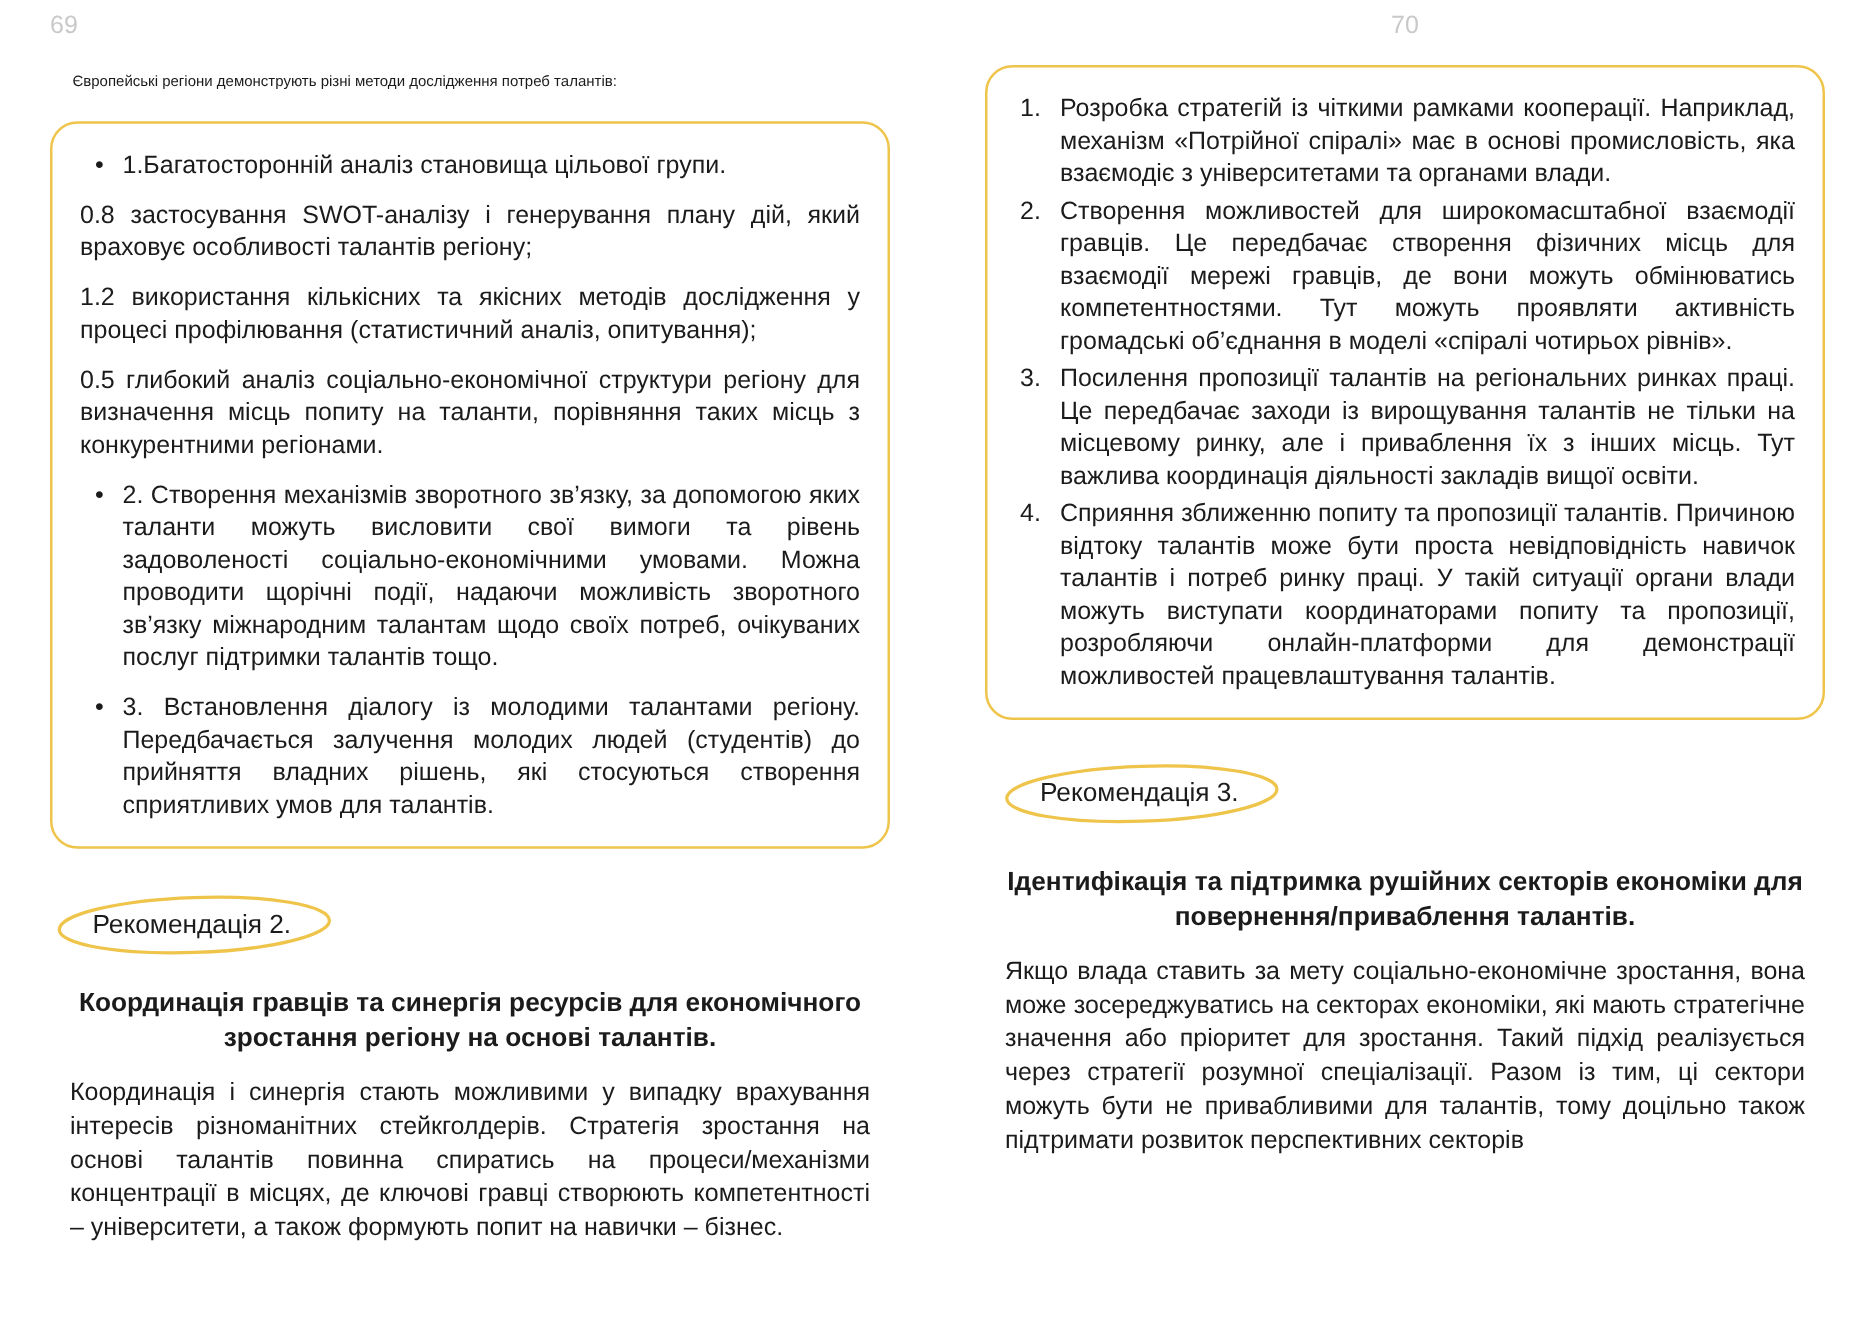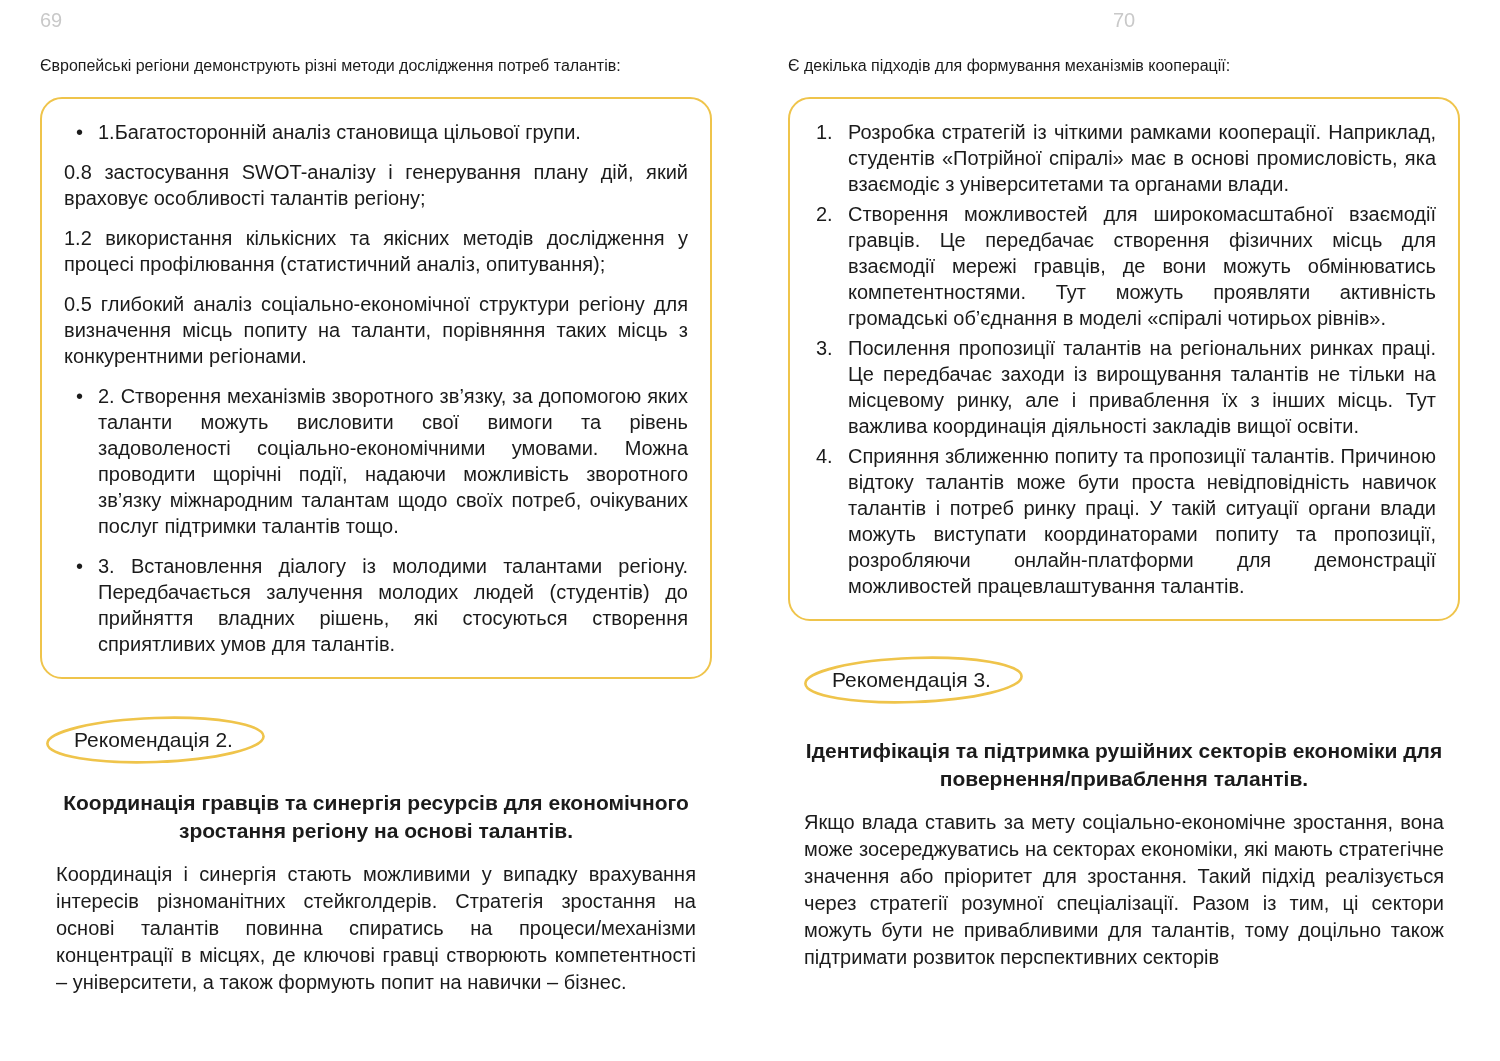--- a/index.html
+++ b/index.html
@@ -28,8 +28,8 @@
   }
   .page-right .page-number{text-align:center;}
   .intro{
-    font-size:16px;line-height:27px;text-align:justify;
-    margin:0 0 18px 0;
+    font-size:12px;line-height:27px;text-align:justify;
+    margin:0 0 18px 18px;
   }
   .callout-box{
     border:2.5px solid var(--accent);

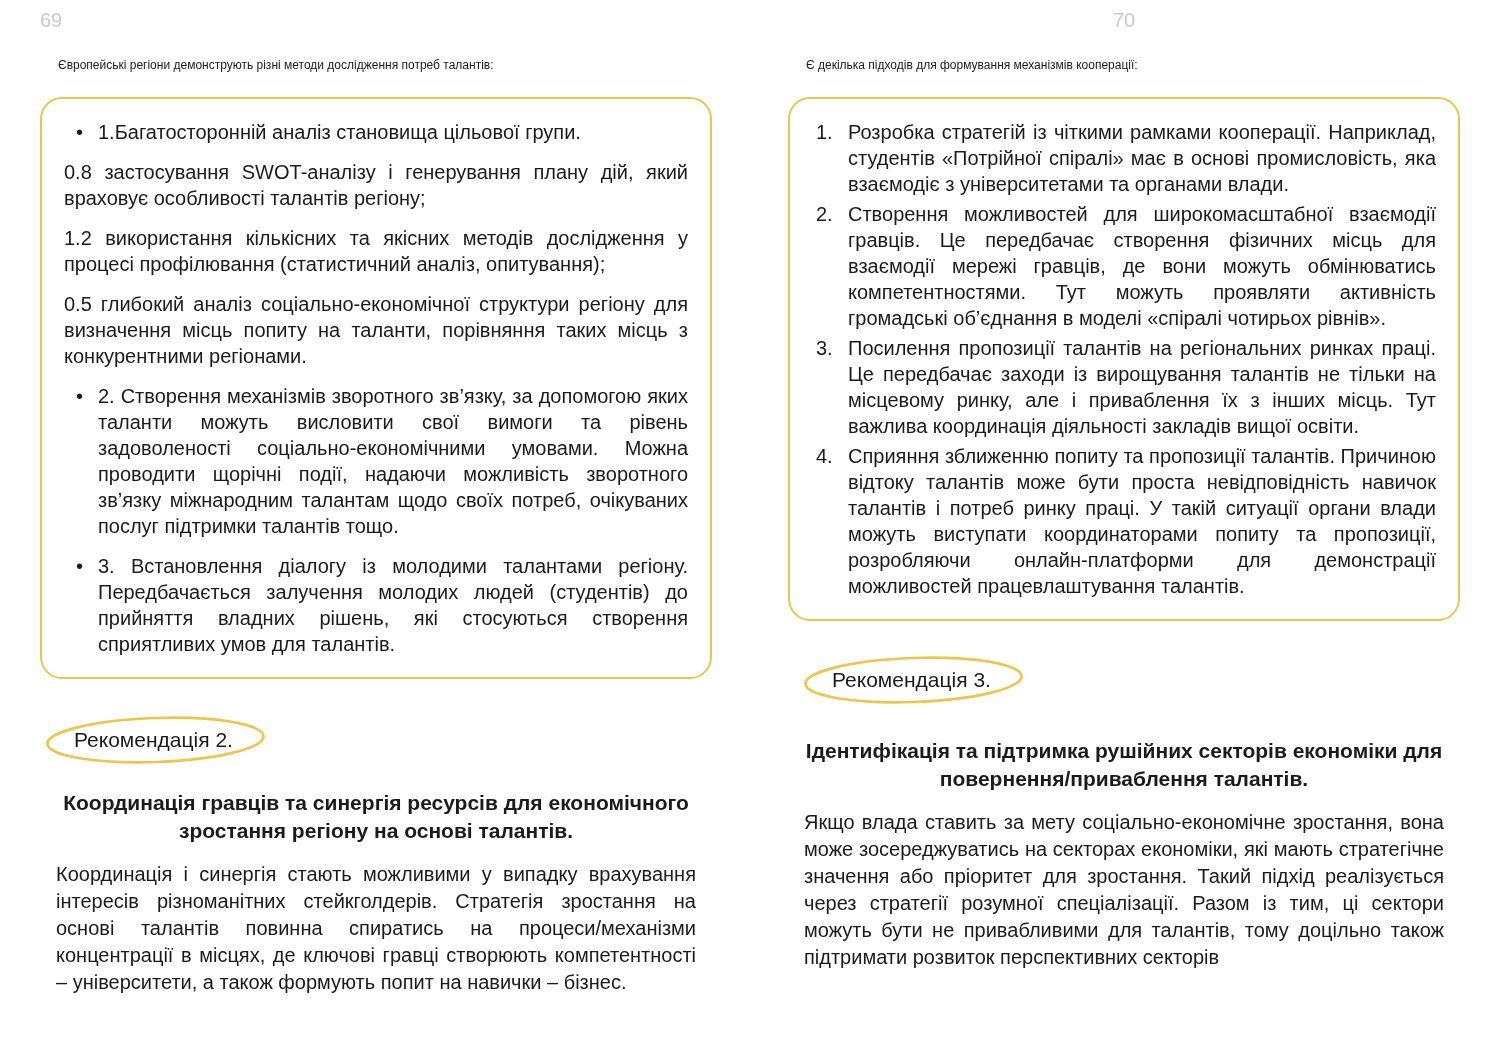--- a/index.html
+++ b/index.html
@@ -120,7 +120,6 @@
   <div class="page page-right">
     <div class="page-number">70</div>
 
-    <p class="intro">Є декілька підходів для формування механізмів кооперації:</p>
 
     <div class="callout-box">
       <div class="n-item">

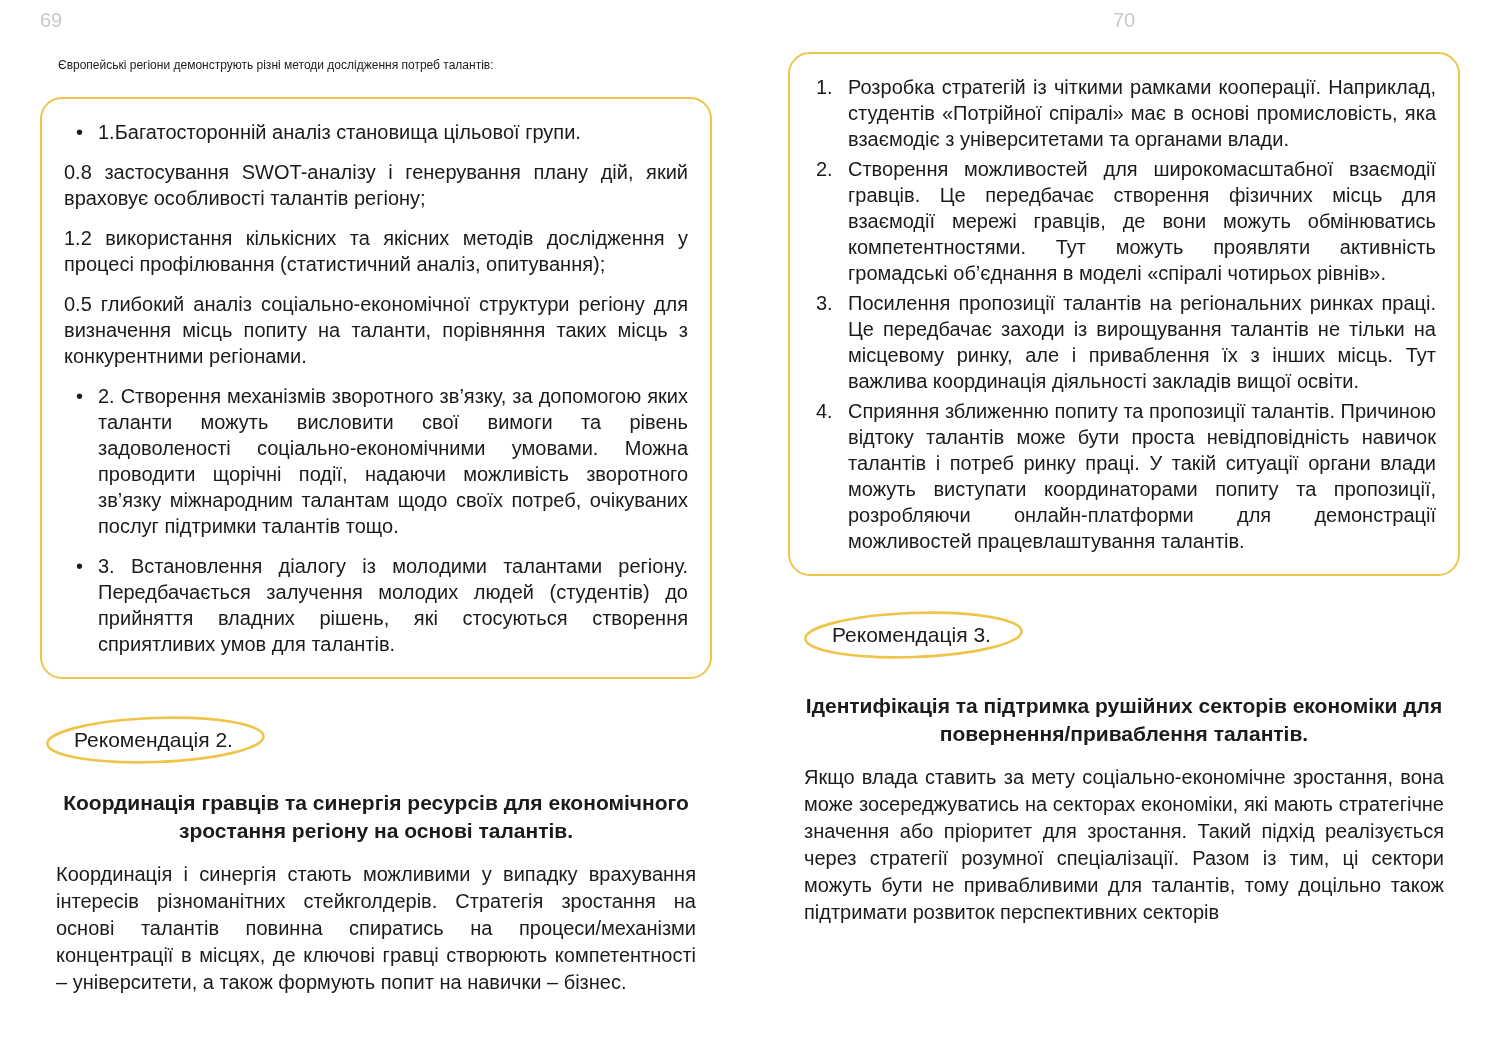--- a/index.html
+++ b/index.html
@@ -124,7 +124,7 @@
     <div class="callout-box">
       <div class="n-item">
         <span class="n-num">1.</span>
-        <div class="n-text">Розробка стратегій із чіткими рамками кооперації. Наприклад, студентів «Потрійної спіралі» має в основі промисловість, яка взаємодіє з університетами та органами влади.</div>
+        <div class="n-text">Розробка стратегій із чіткими рамками кооперації. Наприклад, механізм «Потрійної спіралі» має в основі промисловість, яка взаємодіє з університетами та органами влади.</div>
       </div>
       <div class="n-item">
         <span class="n-num">2.</span>

